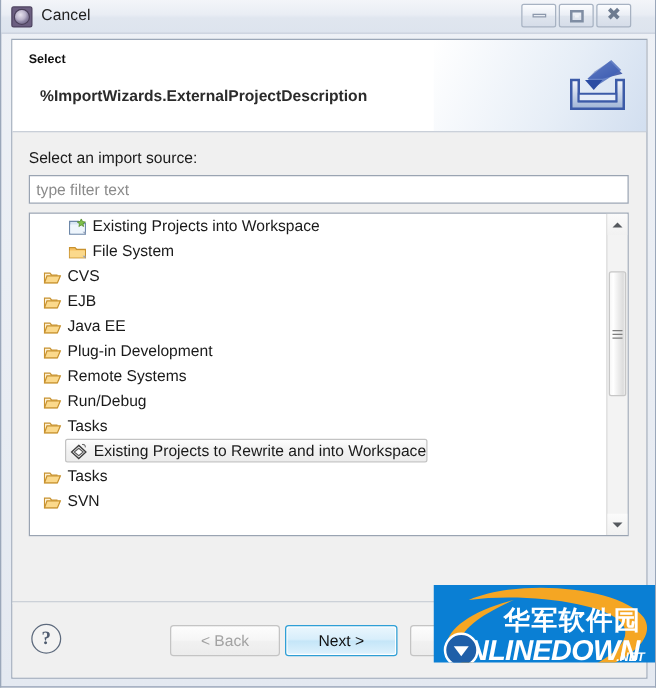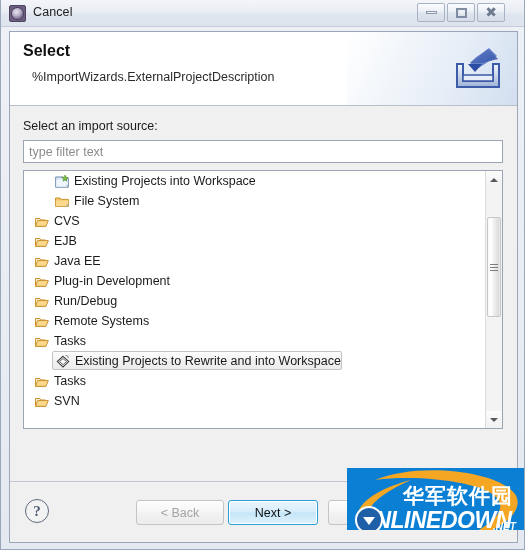--- a/index.html
+++ b/index.html
@@ -96,7 +96,7 @@
   }
   #banner-title {
     position: absolute; left: 13px; top: 10px;
-    font-size: 16px; font-weight: bold; color: #111;
+    font-size: 10px; font-weight: bold; color: #111;
   }
   #banner-desc {
     position: absolute; left: 22px; top: 38px;

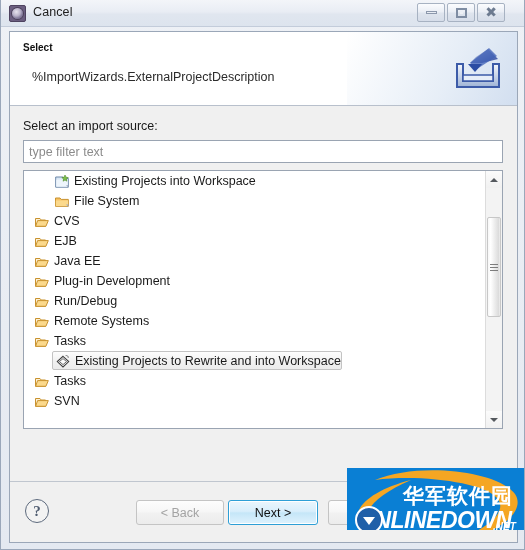--- a/index.html
+++ b/index.html
@@ -100,7 +100,7 @@
   }
   #banner-desc {
     position: absolute; left: 22px; top: 38px;
-    font-size: 12.5px; color: #2b2b2b;
+    font-size: 12.5px; color: #2b2b2b; font-weight: bold;
   }
   #banner-icon {
     position: absolute; right: 13px; top: 13px;

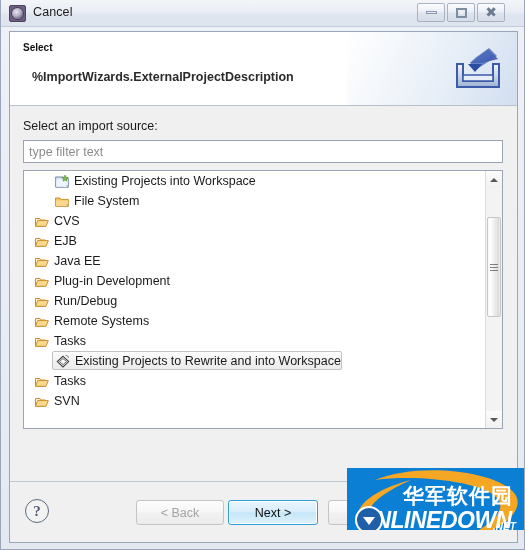--- a/index.html
+++ b/index.html
@@ -458,18 +458,18 @@
                     <path d="M2.6 3.6 L13.3 3.6 L10.9 9.3 L0.6 9.3 Z" fill="#fbd98c" stroke="#c8922f" stroke-width="1"></path>
                   </svg>
                 </span>
+                <span>Remote Systems</span>
+              </div>
+            </div>
+            <div class="row-wrap">
+              <div class="row lvl0">
+                <span class="ticon">
+                  <svg class="ic-folder" viewBox="0 0 14 10">
+                    <path d="M0.5 1.5 L5 1.5 L6.2 3 L10.5 3 L10.5 9.2 L0.5 9.2 Z" fill="#fdf0d4" stroke="#c8922f" stroke-width="1"></path>
+                    <path d="M2.6 3.6 L13.3 3.6 L10.9 9.3 L0.6 9.3 Z" fill="#fbd98c" stroke="#c8922f" stroke-width="1"></path>
+                  </svg>
+                </span>
                 <span>Run/Debug</span>
-              </div>
-            </div>
-            <div class="row-wrap">
-              <div class="row lvl0">
-                <span class="ticon">
-                  <svg class="ic-folder" viewBox="0 0 14 10">
-                    <path d="M0.5 1.5 L5 1.5 L6.2 3 L10.5 3 L10.5 9.2 L0.5 9.2 Z" fill="#fdf0d4" stroke="#c8922f" stroke-width="1"></path>
-                    <path d="M2.6 3.6 L13.3 3.6 L10.9 9.3 L0.6 9.3 Z" fill="#fbd98c" stroke="#c8922f" stroke-width="1"></path>
-                  </svg>
-                </span>
-                <span>Remote Systems</span>
               </div>
             </div>
             <div class="row-wrap">

